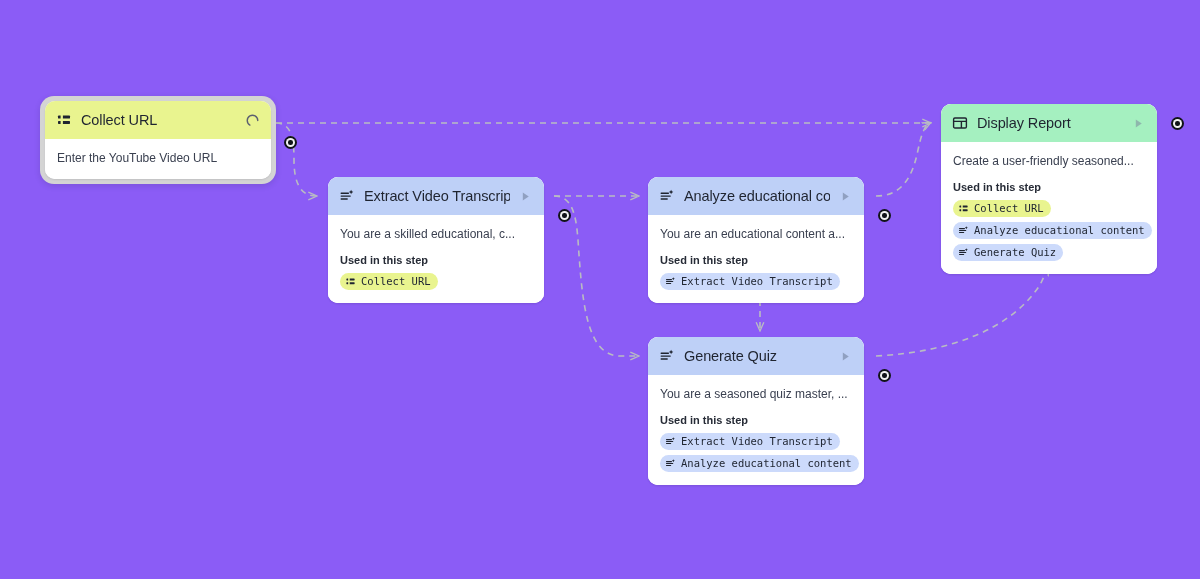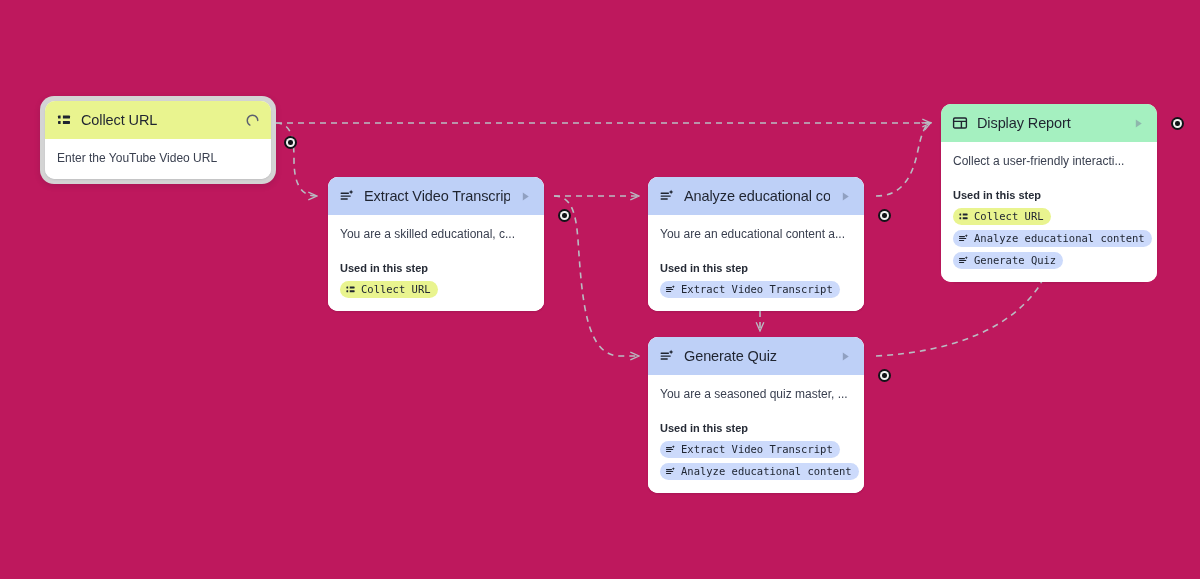--- a/index.html
+++ b/index.html
@@ -12,7 +12,7 @@
   #canvas {
     position: relative;
     width: 1200px; height: 579px;
-    background: #be185d;
+    background: #8b5cf6;
   }
   #edges {
     position: absolute; left: 0; top: 0;

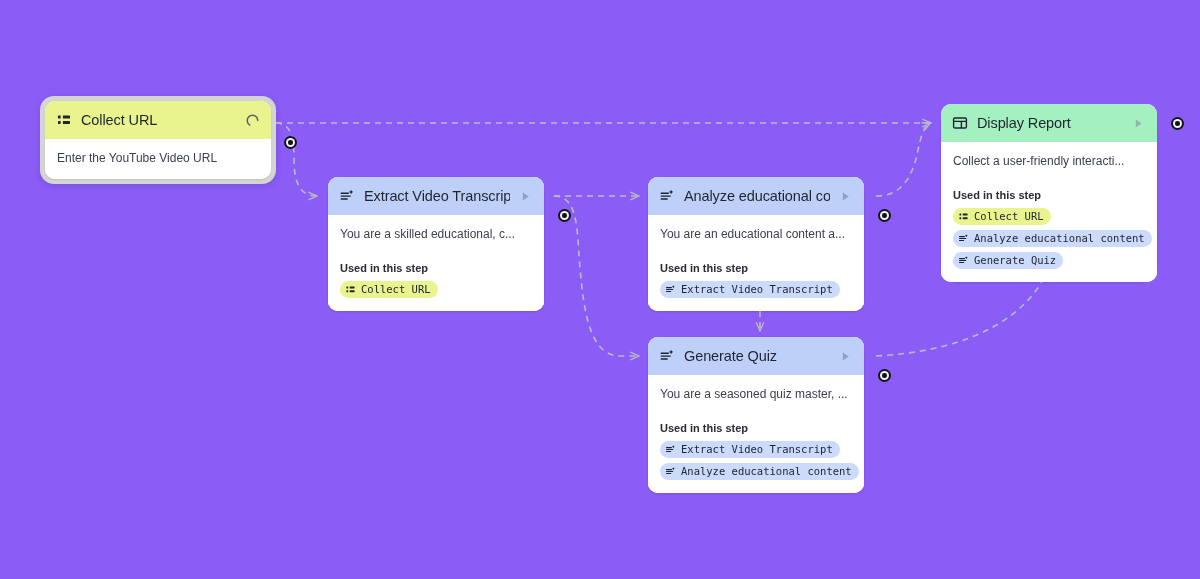--- a/index.html
+++ b/index.html
@@ -320,7 +320,7 @@
     <div class="port" style="right:-27px; top:32px;"></div>
   </div>
 
-  <div class="node" id="n-display-report" style="left:941px; top:104px; width:216px;border-radius:18px;">
+  <div class="node" id="n-display-report" style="left:941px; top:104px; width:216px;">
     <div class="inner">
       <div class="node-header hdr-green">
         <span class="icon">

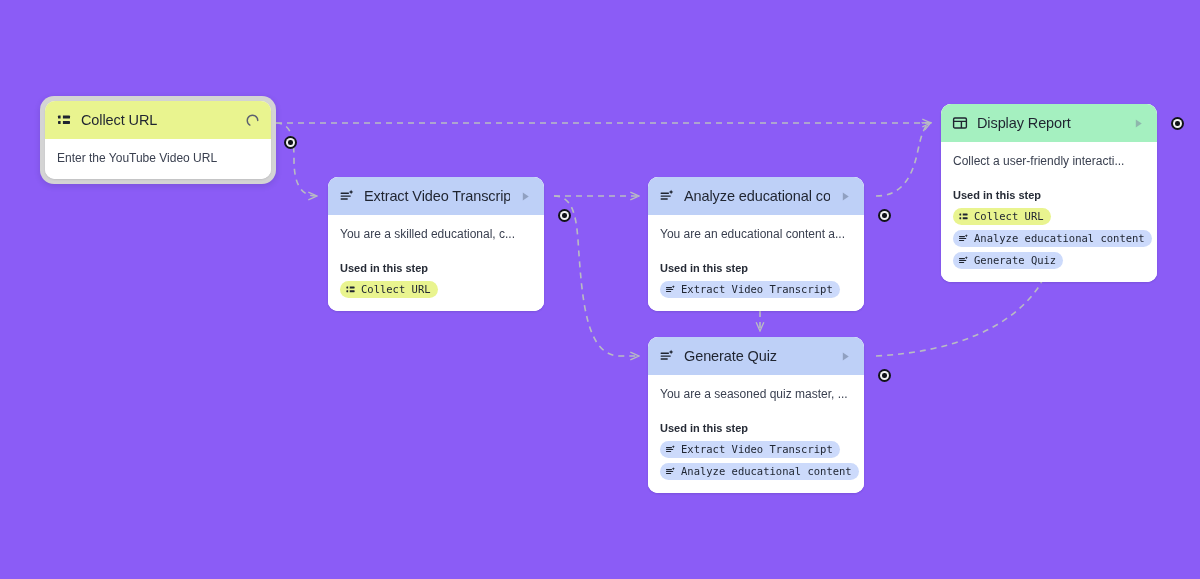--- a/index.html
+++ b/index.html
@@ -338,7 +338,7 @@
         </span>
       </div>
       <div class="node-body">
-        <div class="node-desc">Collect a user-friendly interacti...</div>
+        <div class="node-desc">Create a user-friendly seasoned...</div>
         <div class="used-label">Used in this step</div>
         <div class="pill-list">
           <span class="pill pill-yellow">

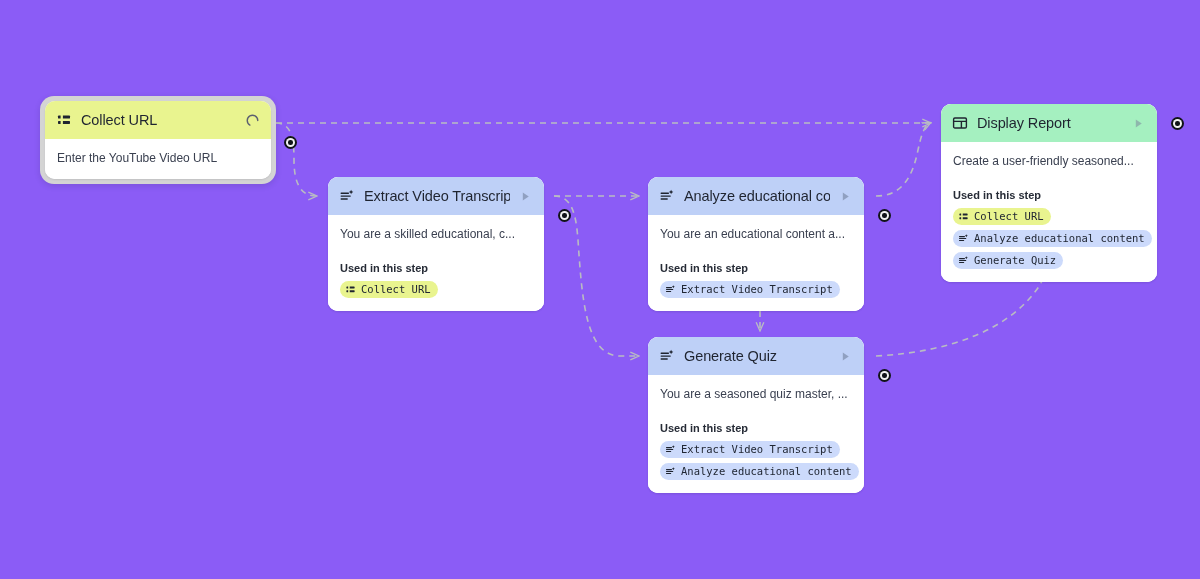--- a/index.html
+++ b/index.html
@@ -76,7 +76,7 @@
     font-size: 11px;
     font-weight: 700;
     color: #262b36;
-    margin-top: 20px;
+    margin-top: 12px;
     margin-bottom: 7px;
   }
   .pill-list { display: flex; flex-direction: column; align-items: flex-start; gap: 5px; }

